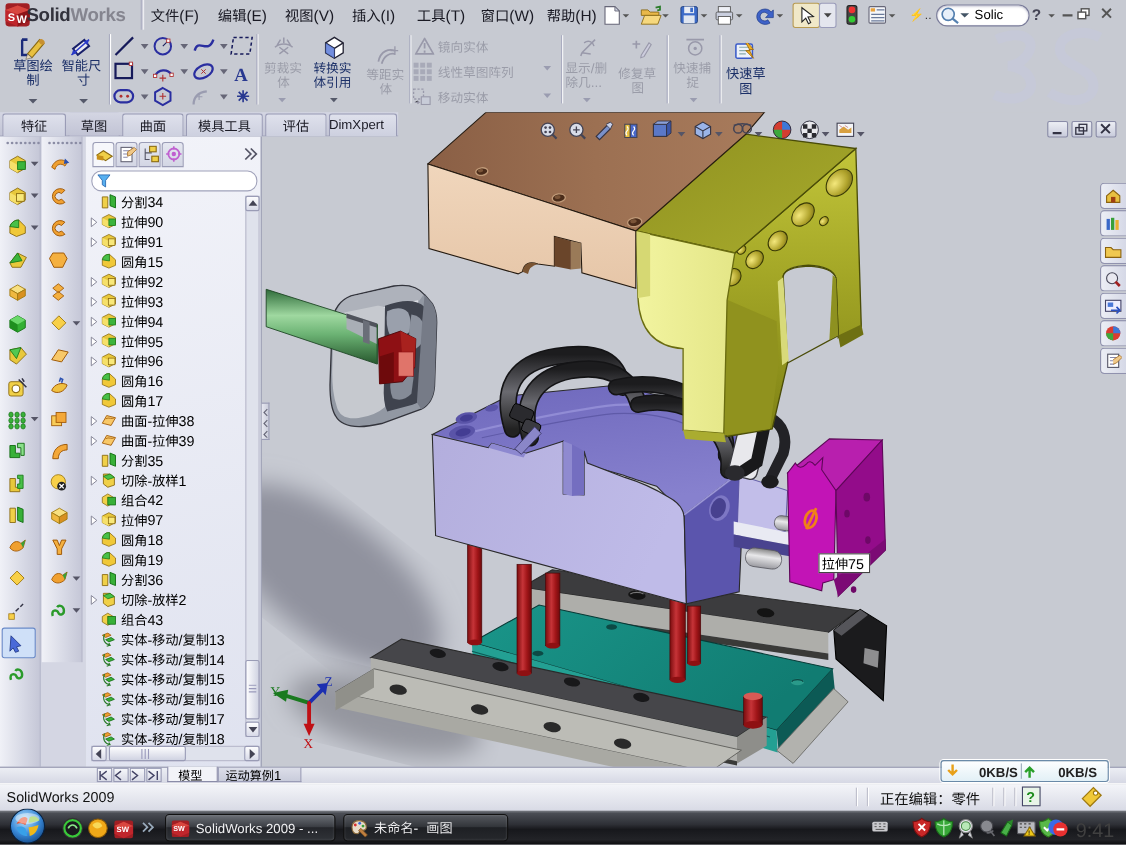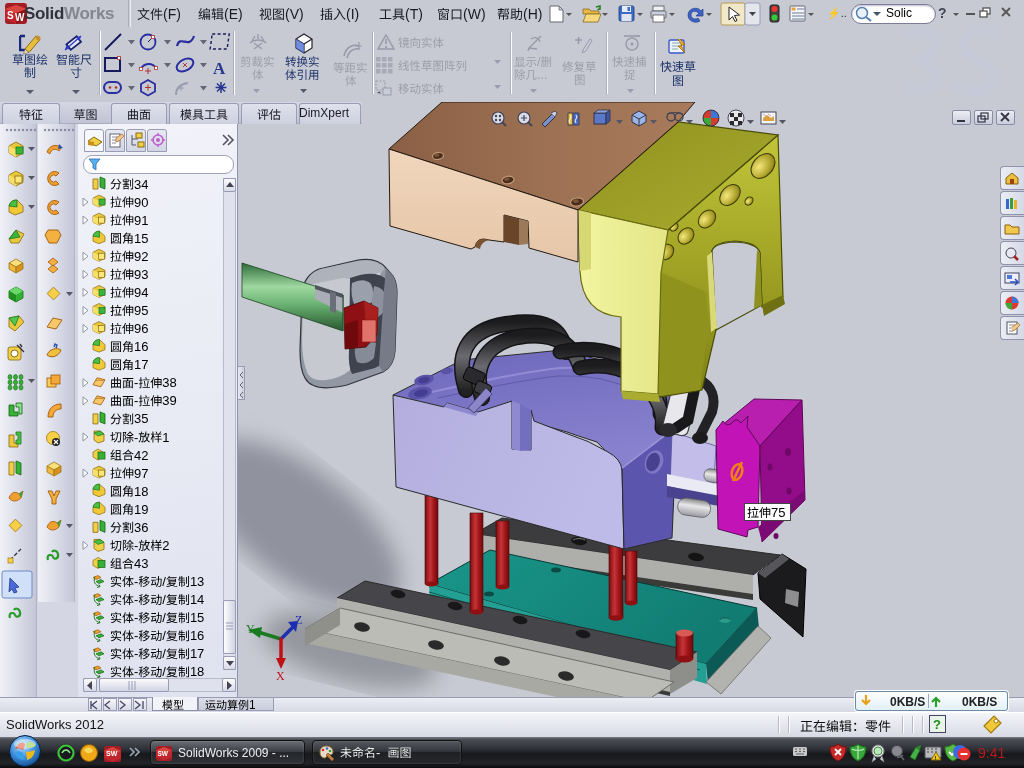--- a/index.html
+++ b/index.html
@@ -920,7 +920,7 @@
     <div class="abs" style="left:152px;top:697px;width:46px;height:14px;background:#f2f3f8;border:1px solid #8a8ca8;border-top:none"></div>
     <div class="abs" style="left:198px;top:698px;width:76px;height:13px;background:linear-gradient(#dcdee9,#c9ccdb);border:1px solid #9a9cb6;border-top:none"></div>
     <div class="abs" style="left:0;top:712px;width:1024px;height:25px;background:linear-gradient(#f4f5f9,#d8dae5);border-top:1px solid #fff"></div>
-    <div class="abs" style="left:6px;top:717px;font-size:13px;color:#111">SolidWorks 2012</div>
+    <div class="abs" style="left:6px;top:717px;font-size:13px;color:#111">SolidWorks 2009</div>
     <div class="abs" style="left:778px;top:716px;width:2px;height:17px;background:#fff;border-left:1px solid #b8bac8"></div>
     <div class="abs" style="left:788px;top:716px;width:2px;height:17px;background:#fff;border-left:1px solid #b8bac8"></div>
     <div class="abs" style="left:902px;top:716px;width:2px;height:17px;background:#fff;border-left:1px solid #b8bac8"></div>

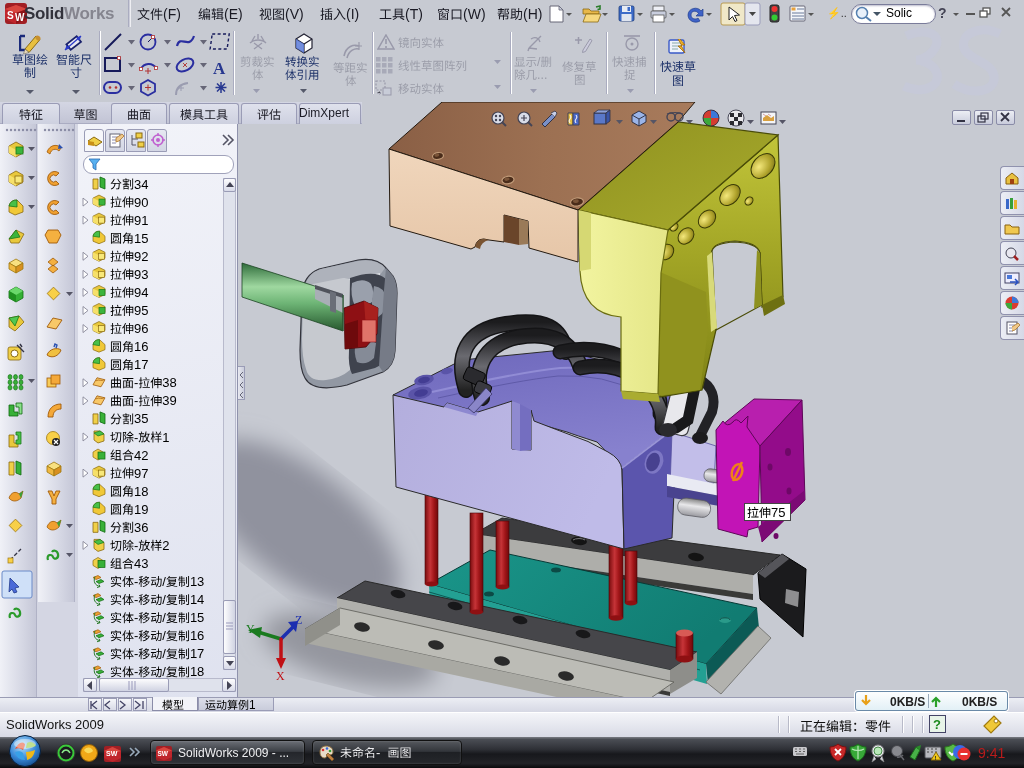--- a/index.html
+++ b/index.html
@@ -1030,7 +1030,7 @@
         <path d="M7.5 10 h7" stroke="#fff" stroke-width="2"></path>
       </g>
     </svg>
-    <div class="abs" style="left:978px;top:745px;font-size:14px;color:#b91c1c">9:41</div>
+    <div class="abs" style="left:978px;top:745px;font-size:18px;color:#404040">9:41</div>
     <svg class="abs" style="left:0;top:0;z-index:60" width="1024" height="768">
       <use href="#u25991" transform="translate(137.0 19.0) scale(0.1300)" fill="#1a1a24"></use>
       <use href="#u20214" transform="translate(150.0 19.0) scale(0.1300)" fill="#1a1a24"></use>

